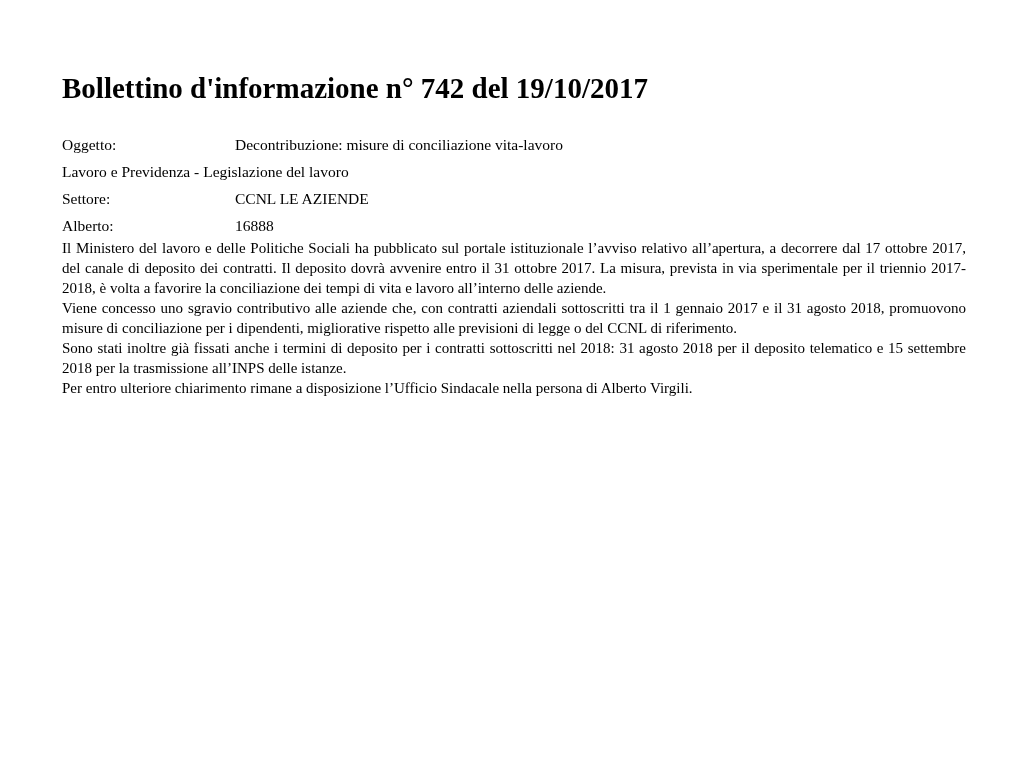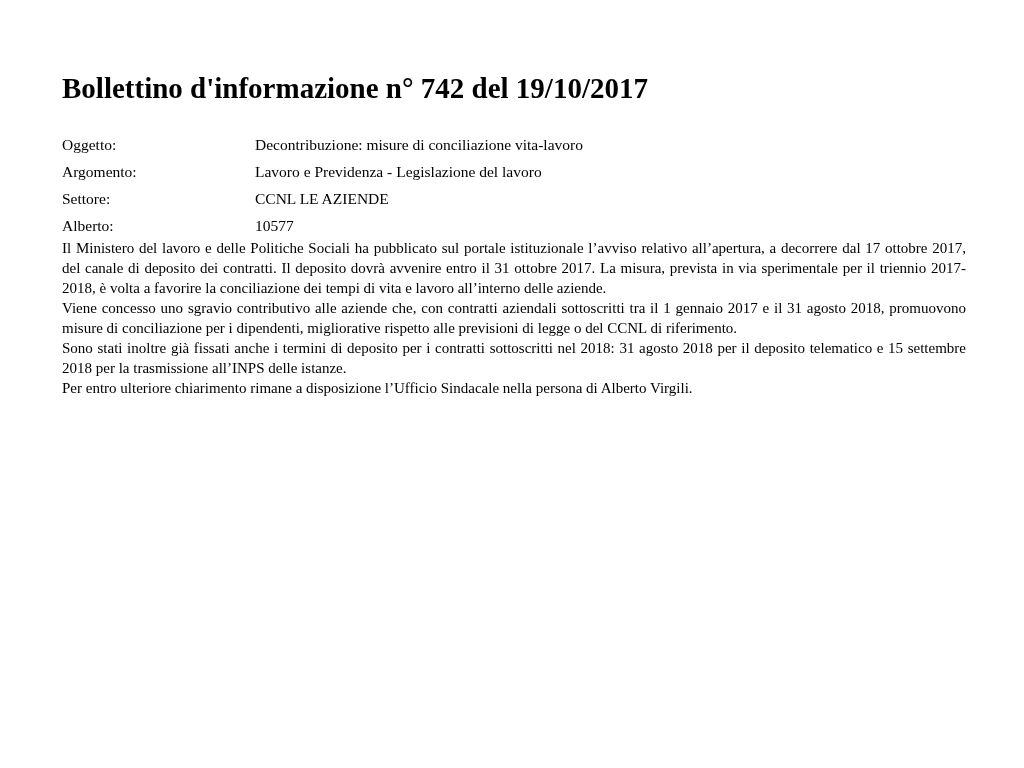--- a/index.html
+++ b/index.html
@@ -35,7 +35,6 @@
   }
   .meta-row {
     display: flex;
-    gap: 20px;
   }
   .meta-label {
     width: 173px;

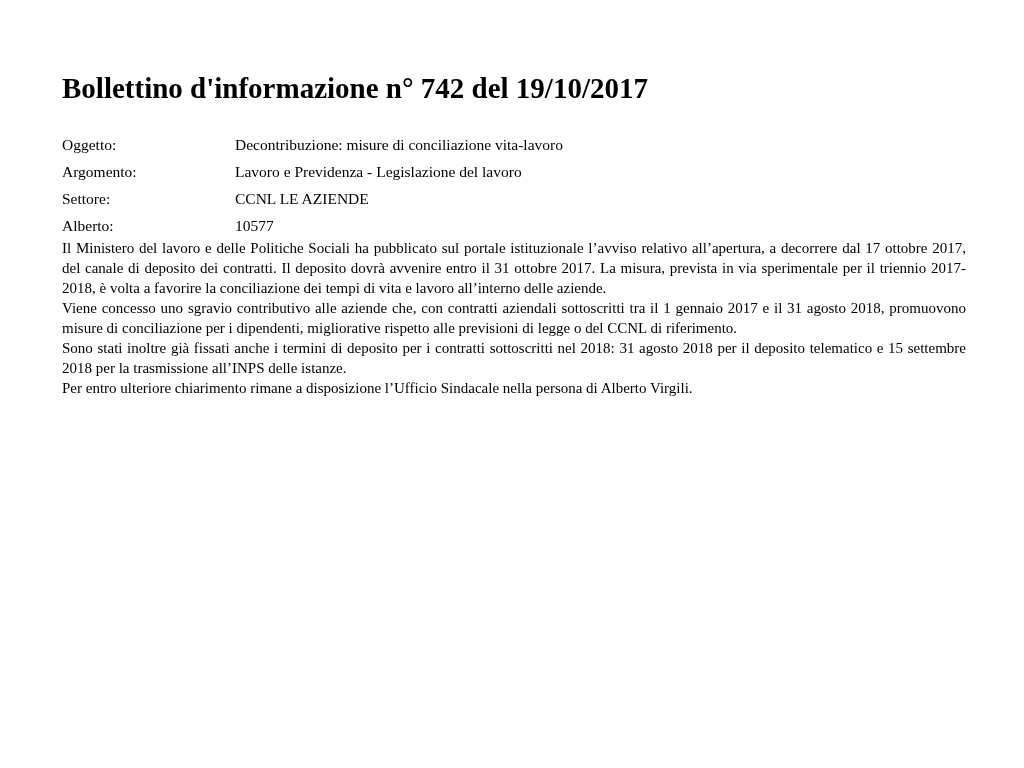--- a/index.html
+++ b/index.html
@@ -70,7 +70,6 @@
       <span class="meta-value">Decontribuzione: misure di conciliazione vita-lavoro</span>
     </div>
     <div class="meta-row">
-      <span class="meta-label">Argomento:</span>
       <span class="meta-value">Lavoro e Previdenza - Legislazione del lavoro</span>
     </div>
     <div class="meta-row">

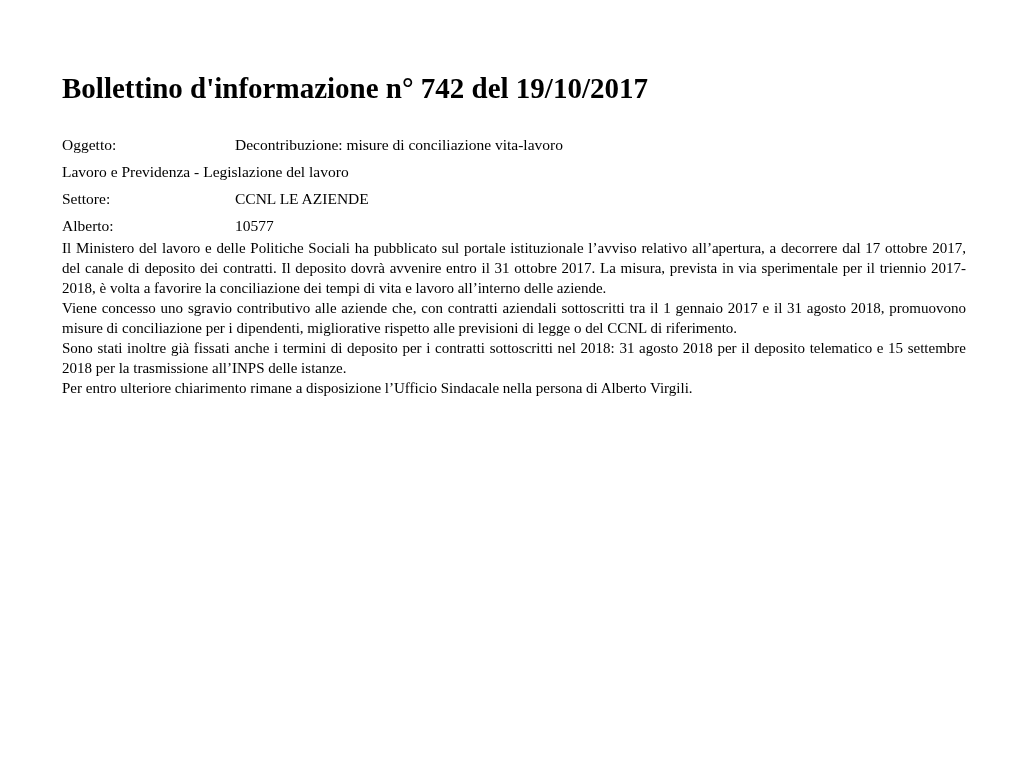--- a/index.html
+++ b/index.html
@@ -78,7 +78,7 @@
     </div>
     <div class="meta-row">
       <span class="meta-label">Alberto:</span>
-      <span class="meta-value">10577</span>
+      <span class="meta-value">16888</span>
     </div>
   </div>
 

